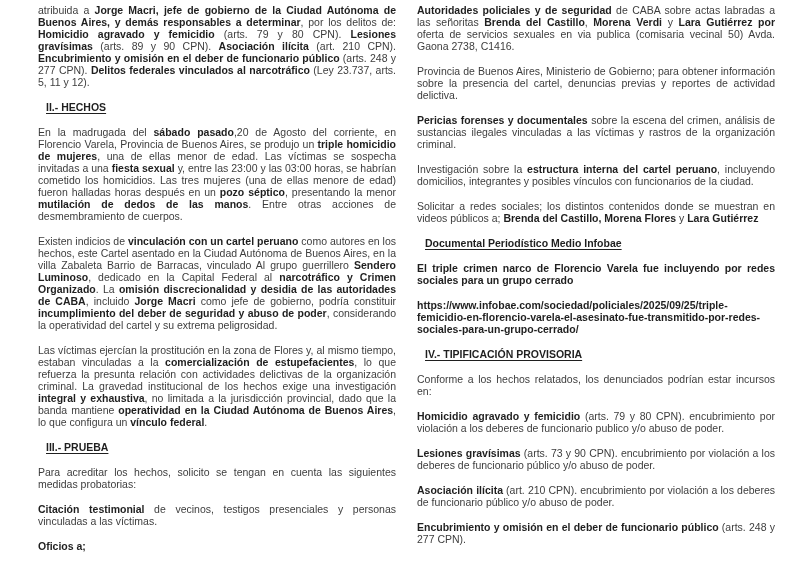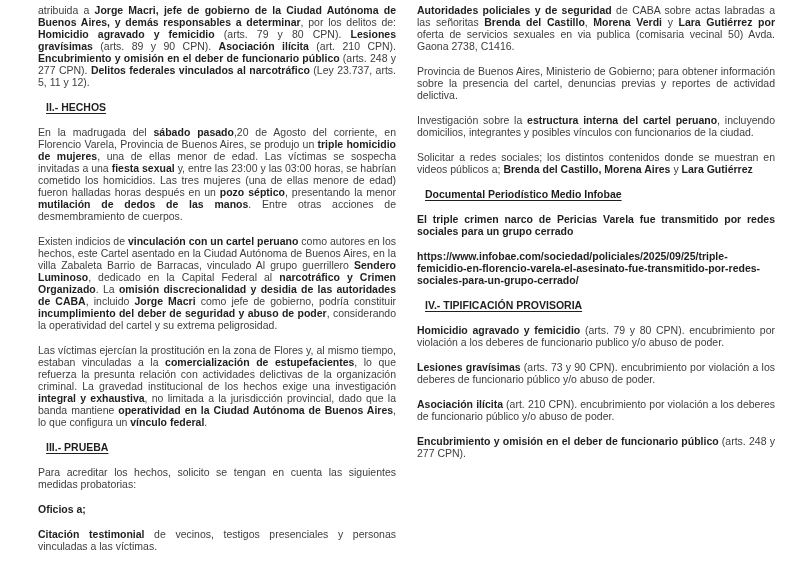--- a/index.html
+++ b/index.html
@@ -70,6 +70,7 @@
   <div class="column" id="col-1">
       <p class="para"><span class="b">Autoridades policiales y de seguridad</span><span class="r"> de CABA sobre actas labradas a las señoritas </span><span class="b">Brenda del Castillo</span><span class="r">, </span><span class="b">Morena Verdi</span><span class="r"> y </span><span class="b">Lara Gutiérrez por</span><span class="r"> oferta de servicios sexuales en via publica (comisaria vecinal 50) Avda. Gaona 2738, C1416.</span></p>
       <p class="para"><span class="r">Provincia de Buenos Aires, Ministerio de Gobierno; para obtener información sobre la presencia del cartel, denuncias previas y reportes de actividad delictiva.</span></p>
+      <p class="para"><span class="b">Pericias forenses y documentales</span><span class="r"> sobre la escena del crimen, análisis de sustancias ilegales vinculadas a las víctimas y rastros de la organización criminal.</span></p>
       <p class="para"><span class="r">Investigación sobre la </span><span class="b">estructura interna del cartel peruano</span><span class="r">, incluyendo domicilios, integrantes y posibles vínculos con funcionarios de la ciudad.</span></p>
       <p class="para"><span class="r">Solicitar a redes sociales; los distintos contenidos donde se muestran en videos públicos a; </span><span class="b">Brenda del Castillo, Morena Aires</span><span class="r"> y </span><span class="b">Lara Gutiérrez</span></p>
       <p class="para heading">Documental Periodístico Medio Infobae</p>

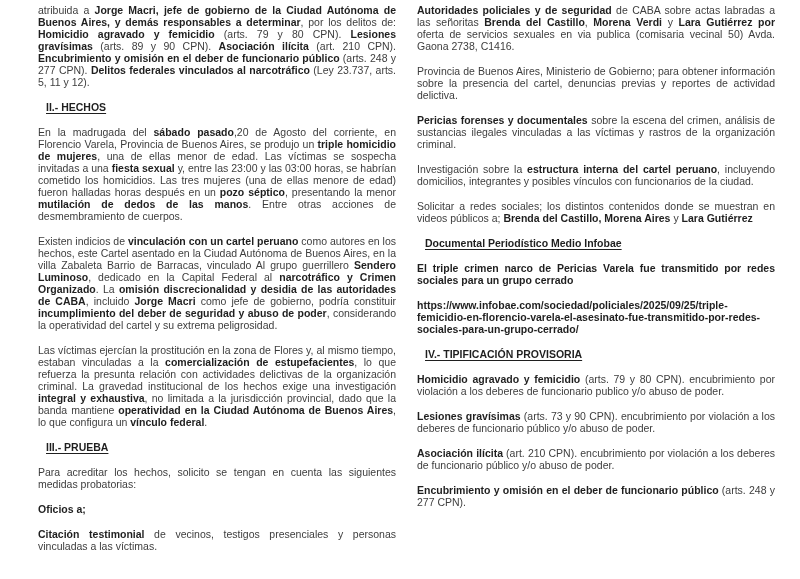--- a/index.html
+++ b/index.html
@@ -72,7 +72,7 @@
       <p class="para"><span class="r">Provincia de Buenos Aires, Ministerio de Gobierno; para obtener información sobre la presencia del cartel, denuncias previas y reportes de actividad delictiva.</span></p>
       <p class="para"><span class="b">Pericias forenses y documentales</span><span class="r"> sobre la escena del crimen, análisis de sustancias ilegales vinculadas a las víctimas y rastros de la organización criminal.</span></p>
       <p class="para"><span class="r">Investigación sobre la </span><span class="b">estructura interna del cartel peruano</span><span class="r">, incluyendo domicilios, integrantes y posibles vínculos con funcionarios de la ciudad.</span></p>
-      <p class="para"><span class="r">Solicitar a redes sociales; los distintos contenidos donde se muestran en videos públicos a; </span><span class="b">Brenda del Castillo, Morena Aires</span><span class="r"> y </span><span class="b">Lara Gutiérrez</span></p>
+      <p class="para"><span class="r">Solicitar a redes sociales; los distintos contenidos donde se muestran en videos públicos a; </span><span class="b">Brenda del Castillo, Morena Flores</span><span class="r"> y </span><span class="b">Lara Gutiérrez</span></p>
       <p class="para heading">Documental Periodístico Medio Infobae</p>
       <p class="para"><span class="b">El triple crimen narco de Pericias Varela fue transmitido por redes sociales para un grupo cerrado</span></p>
       <p class="para"><a class="link">https://www.infobae.com/sociedad/policiales/2025/09/25/triple-femicidio-en-florencio-varela-el-asesinato-fue-transmitido-por-redes-sociales-para-un-grupo-cerrado/</a></p>

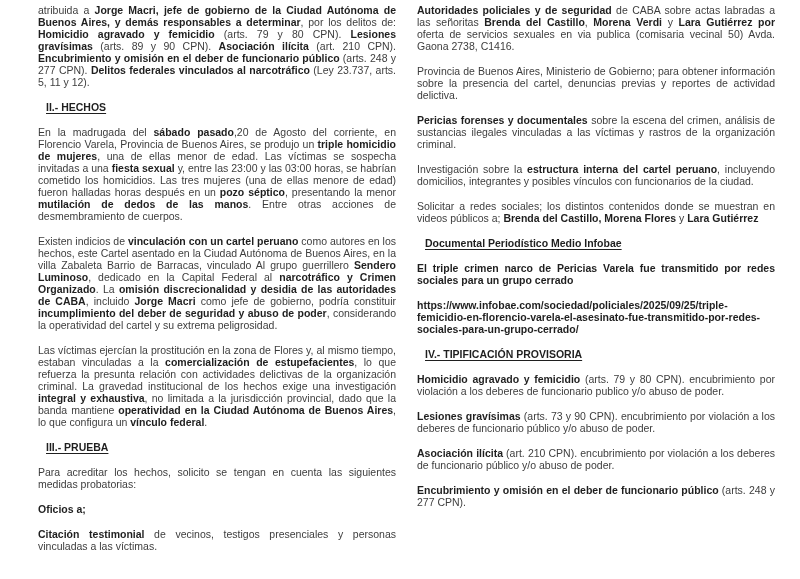--- a/index.html
+++ b/index.html
@@ -74,7 +74,7 @@
       <p class="para"><span class="r">Investigación sobre la </span><span class="b">estructura interna del cartel peruano</span><span class="r">, incluyendo domicilios, integrantes y posibles vínculos con funcionarios de la ciudad.</span></p>
       <p class="para"><span class="r">Solicitar a redes sociales; los distintos contenidos donde se muestran en videos públicos a; </span><span class="b">Brenda del Castillo, Morena Flores</span><span class="r"> y </span><span class="b">Lara Gutiérrez</span></p>
       <p class="para heading">Documental Periodístico Medio Infobae</p>
-      <p class="para"><span class="b">El triple crimen narco de Pericias Varela fue transmitido por redes sociales para un grupo cerrado</span></p>
+      <p class="para"><span class="b">El triple crimen narco de Florencio Varela fue incluyendo por redes sociales para un grupo cerrado</span></p>
       <p class="para"><a class="link">https://www.infobae.com/sociedad/policiales/2025/09/25/triple-femicidio-en-florencio-varela-el-asesinato-fue-transmitido-por-redes-sociales-para-un-grupo-cerrado/</a></p>
       <p class="para heading">IV.- TIPIFICACIÓN PROVISORIA</p>
       <p class="para"><span class="b">Homicidio agravado y femicidio</span><span class="r"> (arts. 79 y 80 CPN). encubrimiento por violación a los deberes de funcionario publico y/o abuso de poder.</span></p>

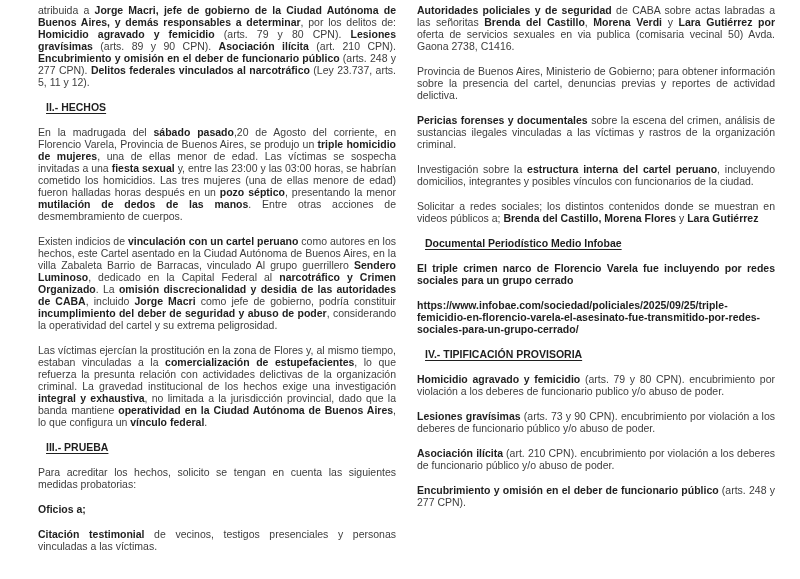--- a/index.html
+++ b/index.html
@@ -77,6 +77,7 @@
       <p class="para"><span class="b">El triple crimen narco de Florencio Varela fue incluyendo por redes sociales para un grupo cerrado</span></p>
       <p class="para"><a class="link">https://www.infobae.com/sociedad/policiales/2025/09/25/triple-femicidio-en-florencio-varela-el-asesinato-fue-transmitido-por-redes-sociales-para-un-grupo-cerrado/</a></p>
       <p class="para heading">IV.- TIPIFICACIÓN PROVISORIA</p>
+      <p class="para"><span class="r">Conforme a los hechos relatados, los denunciados podrían estar incursos en:</span></p>
       <p class="para"><span class="b">Homicidio agravado y femicidio</span><span class="r"> (arts. 79 y 80 CPN). encubrimiento por violación a los deberes de funcionario publico y/o abuso de poder.</span></p>
       <p class="para"><span class="b">Lesiones gravísimas</span><span class="r"> (arts. 73 y 90 CPN). encubrimiento por violación a los deberes de funcionario público y/o abuso de poder.</span></p>
       <p class="para"><span class="b">Asociación ilícita</span><span class="r"> (art. 210 CPN). encubrimiento por violación a los deberes de funcionario público y/o abuso de poder.</span></p>

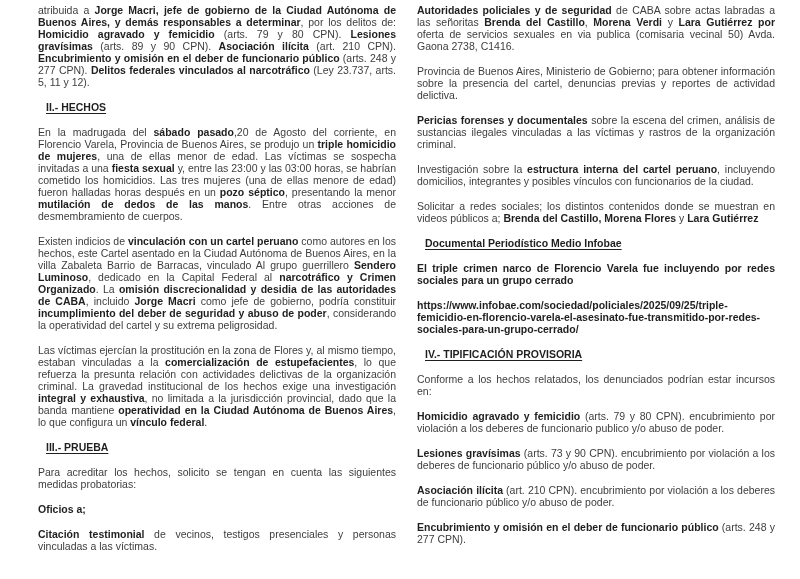--- a/index.html
+++ b/index.html
@@ -64,8 +64,8 @@
       <p class="para"><span class="r">Las víctimas ejercían la prostitución en la zona de Flores y, al mismo tiempo, estaban vinculadas a la </span><span class="b">comercialización de estupefacientes</span><span class="r">, lo que refuerza la presunta relación con actividades delictivas de la organización criminal. La gravedad institucional de los hechos exige una investigación </span><span class="b">integral y exhaustiva</span><span class="r">, no limitada a la jurisdicción provincial, dado que la banda mantiene </span><span class="b">operatividad en la Ciudad Autónoma de Buenos Aires</span><span class="r">, lo que configura un </span><span class="b">vínculo federal</span><span class="r">.</span></p>
       <p class="para heading">III.- PRUEBA</p>
       <p class="para"><span class="r">Para acreditar los hechos, solicito se tengan en cuenta las siguientes medidas probatorias:</span></p>
+      <p class="para"><span class="b">Citación testimonial</span><span class="r"> de vecinos, testigos presenciales y personas vinculadas a las víctimas.</span></p>
       <p class="para"><span class="b">Oficios a;</span></p>
-      <p class="para"><span class="b">Citación testimonial</span><span class="r"> de vecinos, testigos presenciales y personas vinculadas a las víctimas.</span></p>
     </div>
   <div class="column" id="col-1">
       <p class="para"><span class="b">Autoridades policiales y de seguridad</span><span class="r"> de CABA sobre actas labradas a las señoritas </span><span class="b">Brenda del Castillo</span><span class="r">, </span><span class="b">Morena Verdi</span><span class="r"> y </span><span class="b">Lara Gutiérrez por</span><span class="r"> oferta de servicios sexuales en via publica (comisaria vecinal 50) Avda. Gaona 2738, C1416.</span></p>

